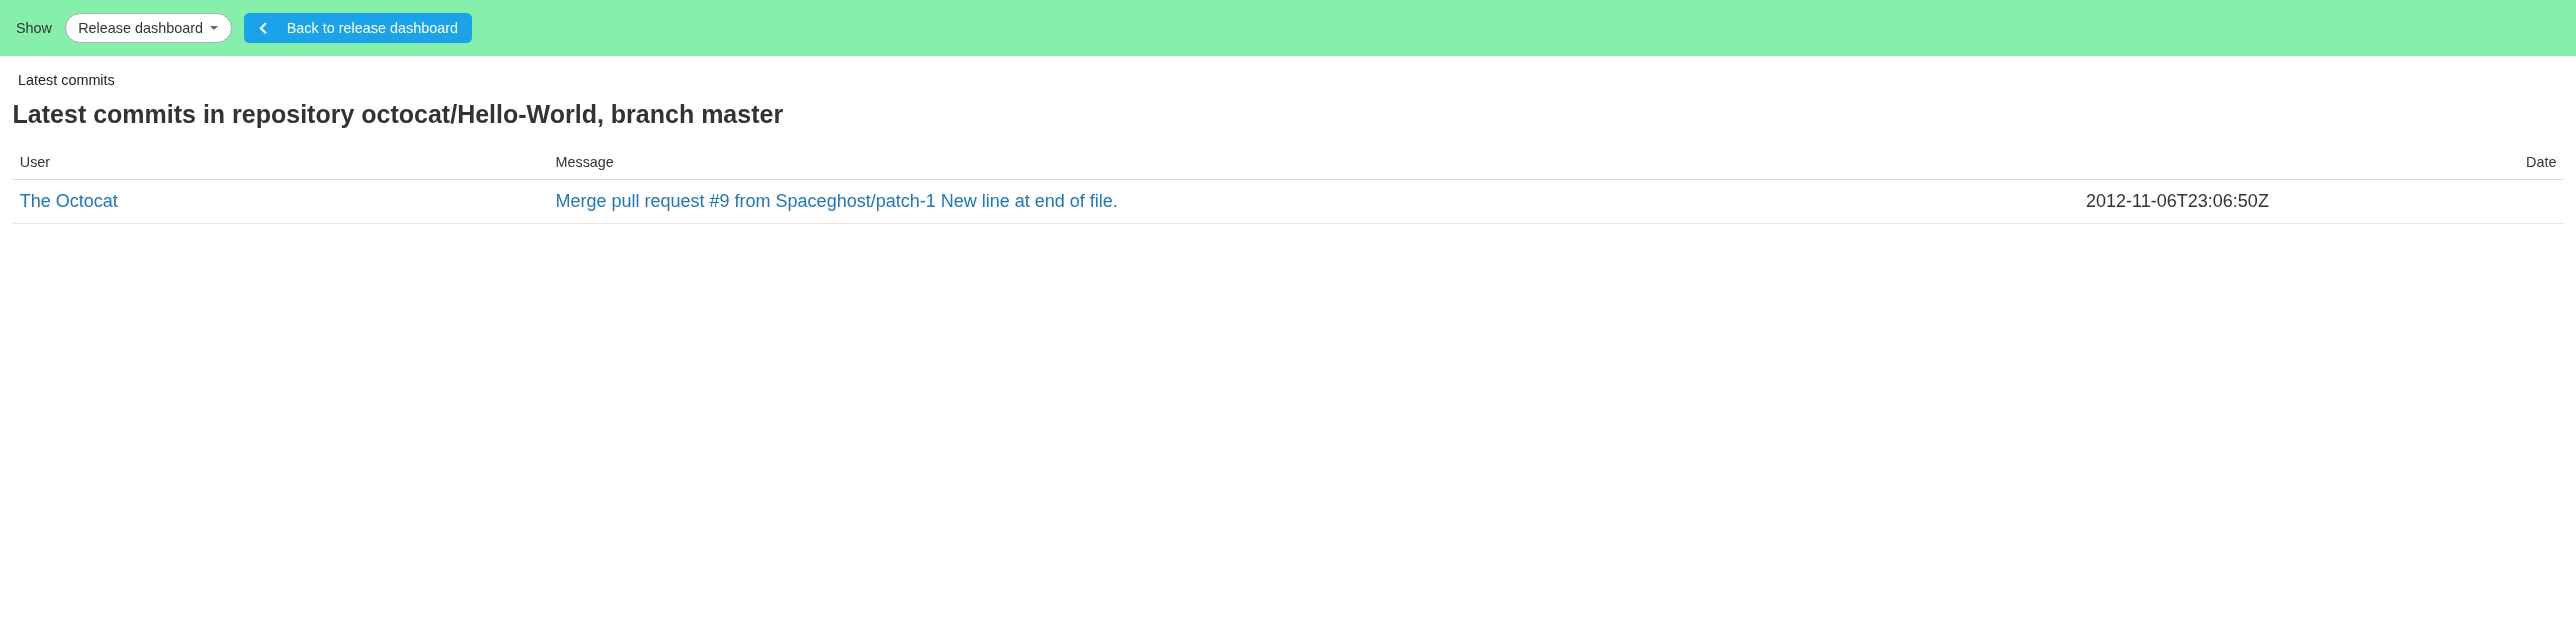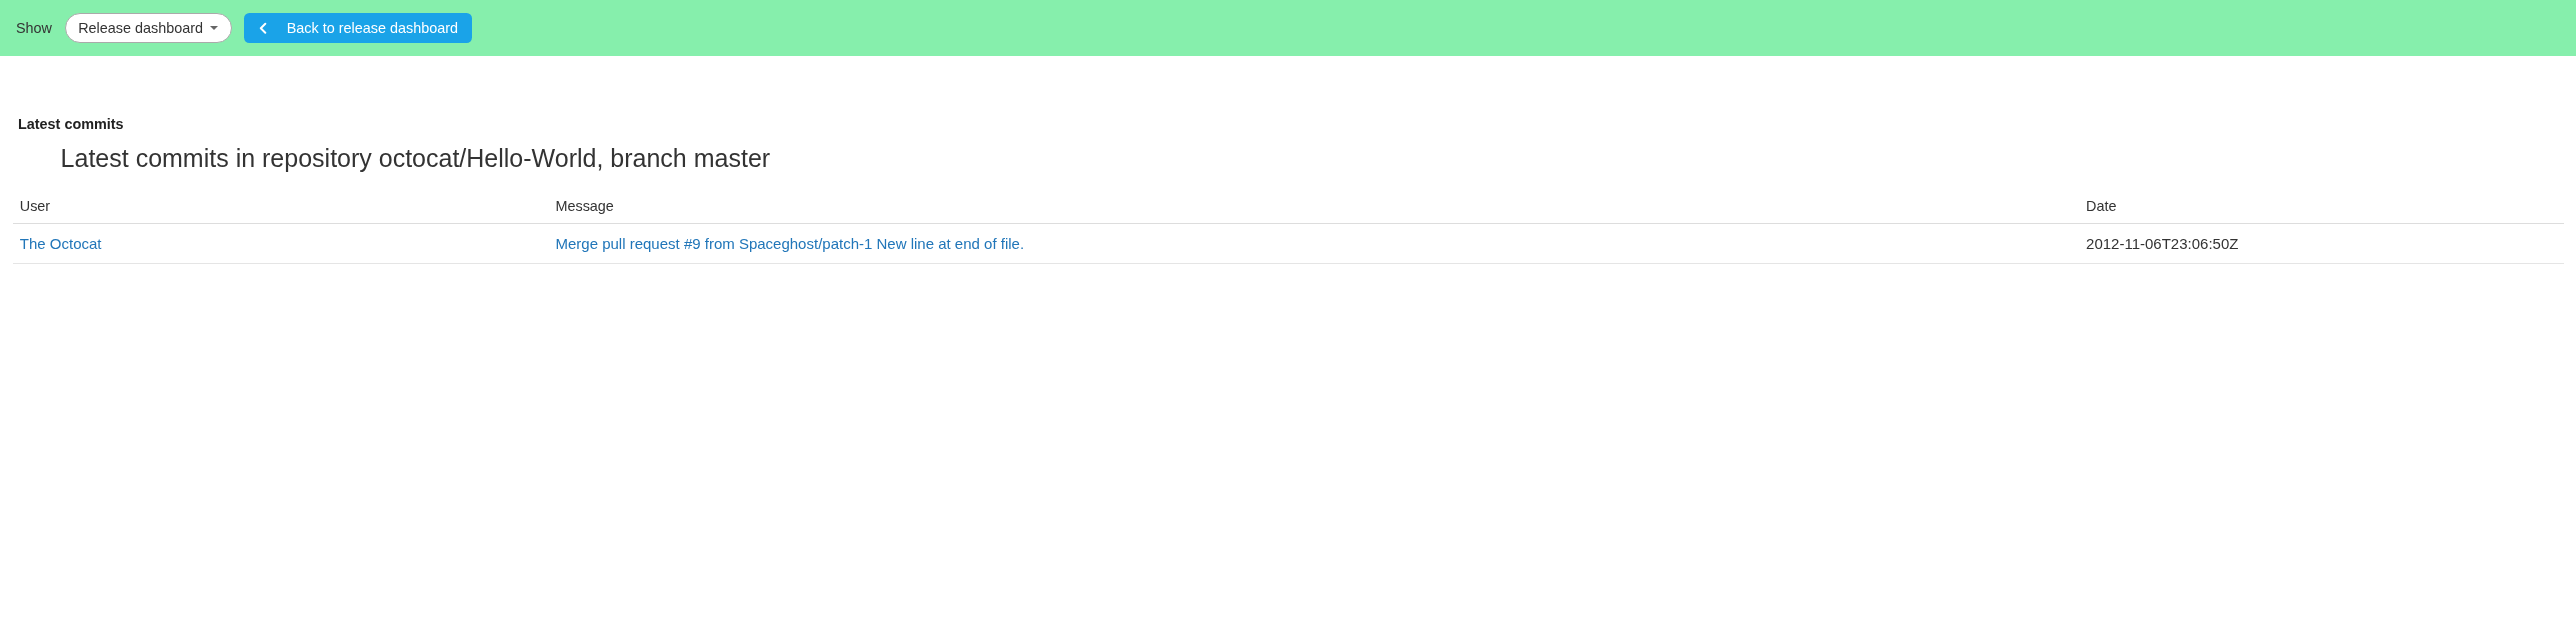--- a/index.html
+++ b/index.html
@@ -11,7 +11,7 @@
 .btn-primary { display: inline-flex; align-items: center; gap: 19px; background: #1aa3e8; color: #fff; border: none; border-radius: 5.4px; padding: 7.2px 14.4px; font-size: 14.4px; cursor: pointer; }
 .btn-primary .chev { display: inline-block; }
 .btn-primary .chev svg { display: block; }
-.tab-title { padding: 16px 18px 5.4px; font-size: 14.4px; font-weight: 700; color: #222; margin-top: 44px; }
+.tab-title { padding: 16px 18px 5.4px; font-size: 14.4px; font-weight: 400; color: #222; }
 .heading { padding: 7.2px 12.6px 16px; font-size: 25px; font-weight: 400; color: #333; margin-left: 48px; }
 table { width: calc(100% - 25px); margin: 0 12.6px; border-collapse: collapse; }
 thead th { text-align: left; font-weight: 400; font-size: 14.4px; color: #333; padding: 9px 7.2px; border-bottom: 1.8px solid #ddd; }

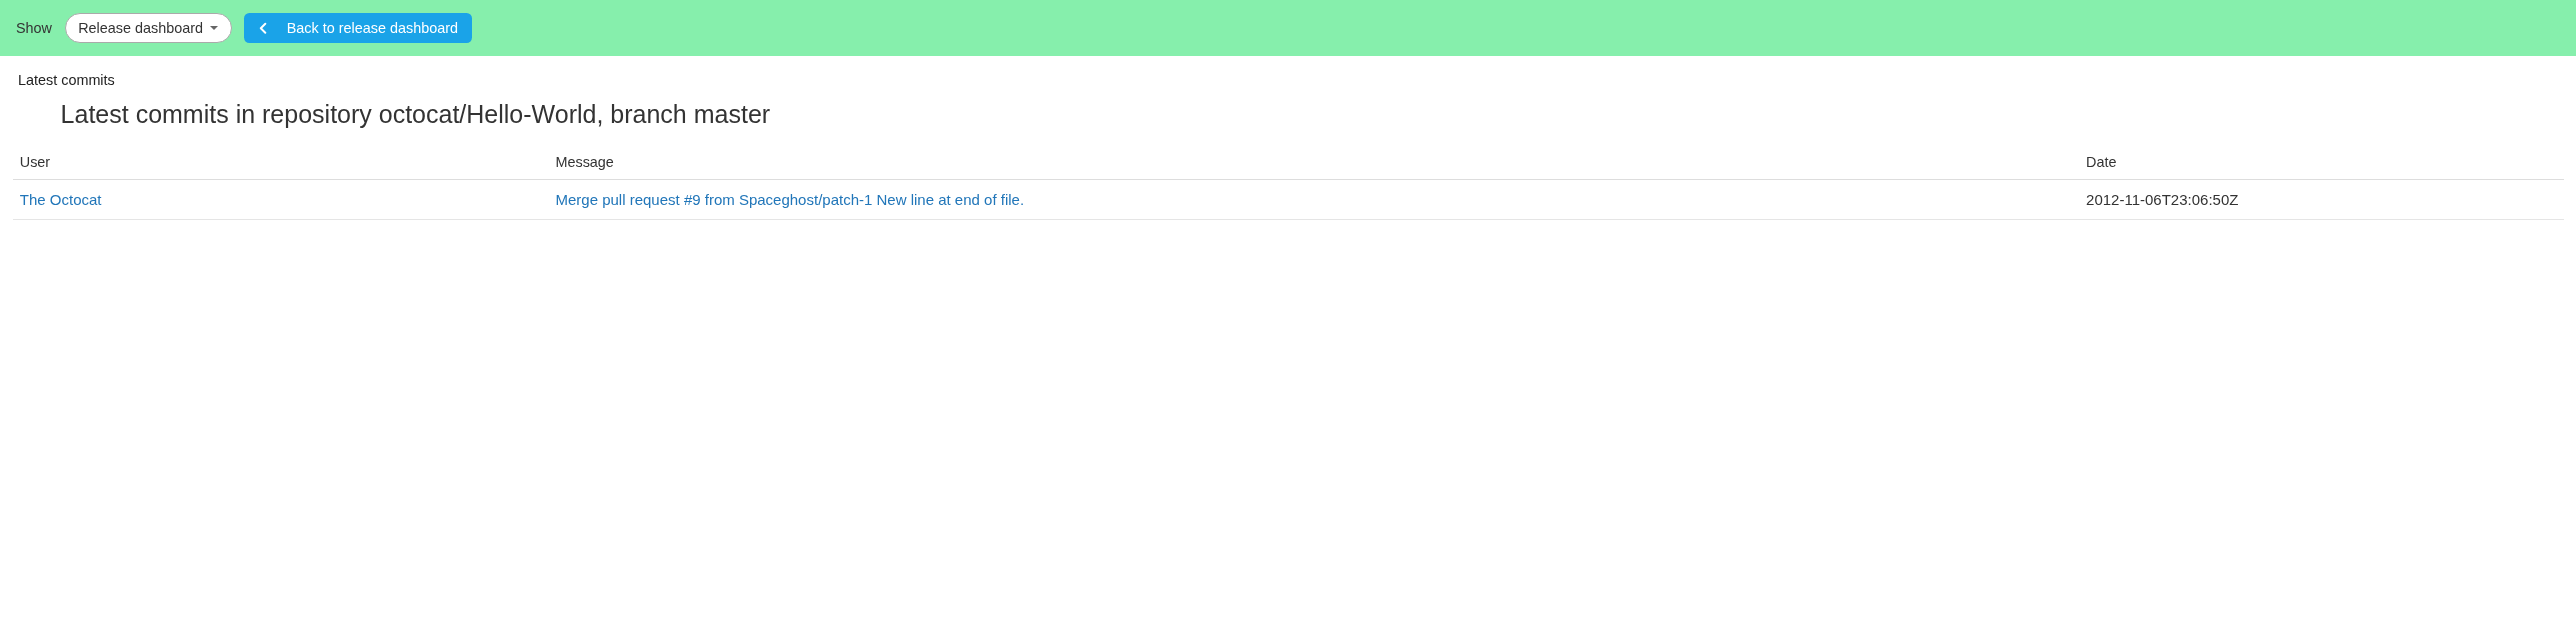--- a/index.html
+++ b/index.html
@@ -12,7 +12,7 @@
 .btn-primary .chev { display: inline-block; }
 .btn-primary .chev svg { display: block; }
 .tab-title { padding: 16px 18px 5.4px; font-size: 14.4px; font-weight: 400; color: #222; }
-.heading { padding: 7.2px 12.6px 16px; font-size: 25px; font-weight: 400; color: #333; margin-left: 48px; }
+.heading { padding: 7.2px 12.6px 16px; font-size: 25px; font-weight: 700; color: #333; }
 table { width: calc(100% - 25px); margin: 0 12.6px; border-collapse: collapse; }
 thead th { text-align: left; font-weight: 400; font-size: 14.4px; color: #333; padding: 9px 7.2px; border-bottom: 1.8px solid #ddd; }
 tbody td { padding: 10.8px 7.2px; border-bottom: 0.9px solid #e5e5e5; font-size: 15px; }

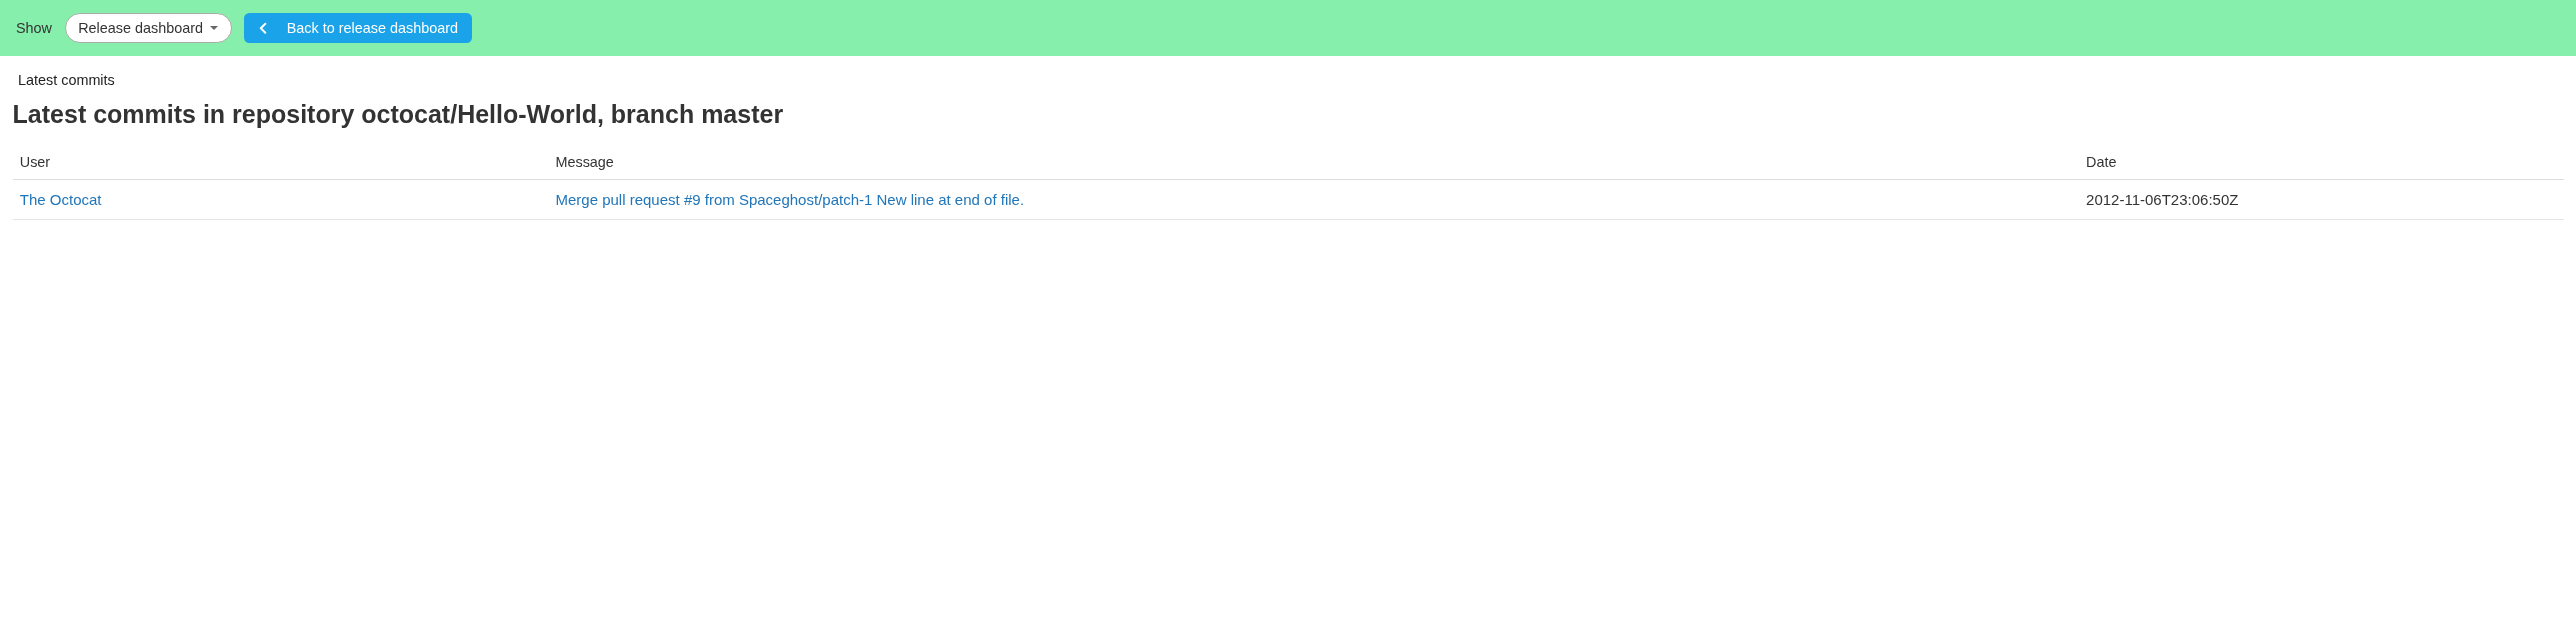--- a/index.html
+++ b/index.html
@@ -19,7 +19,7 @@
 tbody td a { color: #2176b9; text-decoration: none; }
 .col-user { width: 21%; }
 .col-msg { width: 60%; }
-.col-date { width: 19%; }
+.col-date { width: 19%; text-align: right; }
 </style>
 </head>
 <body>

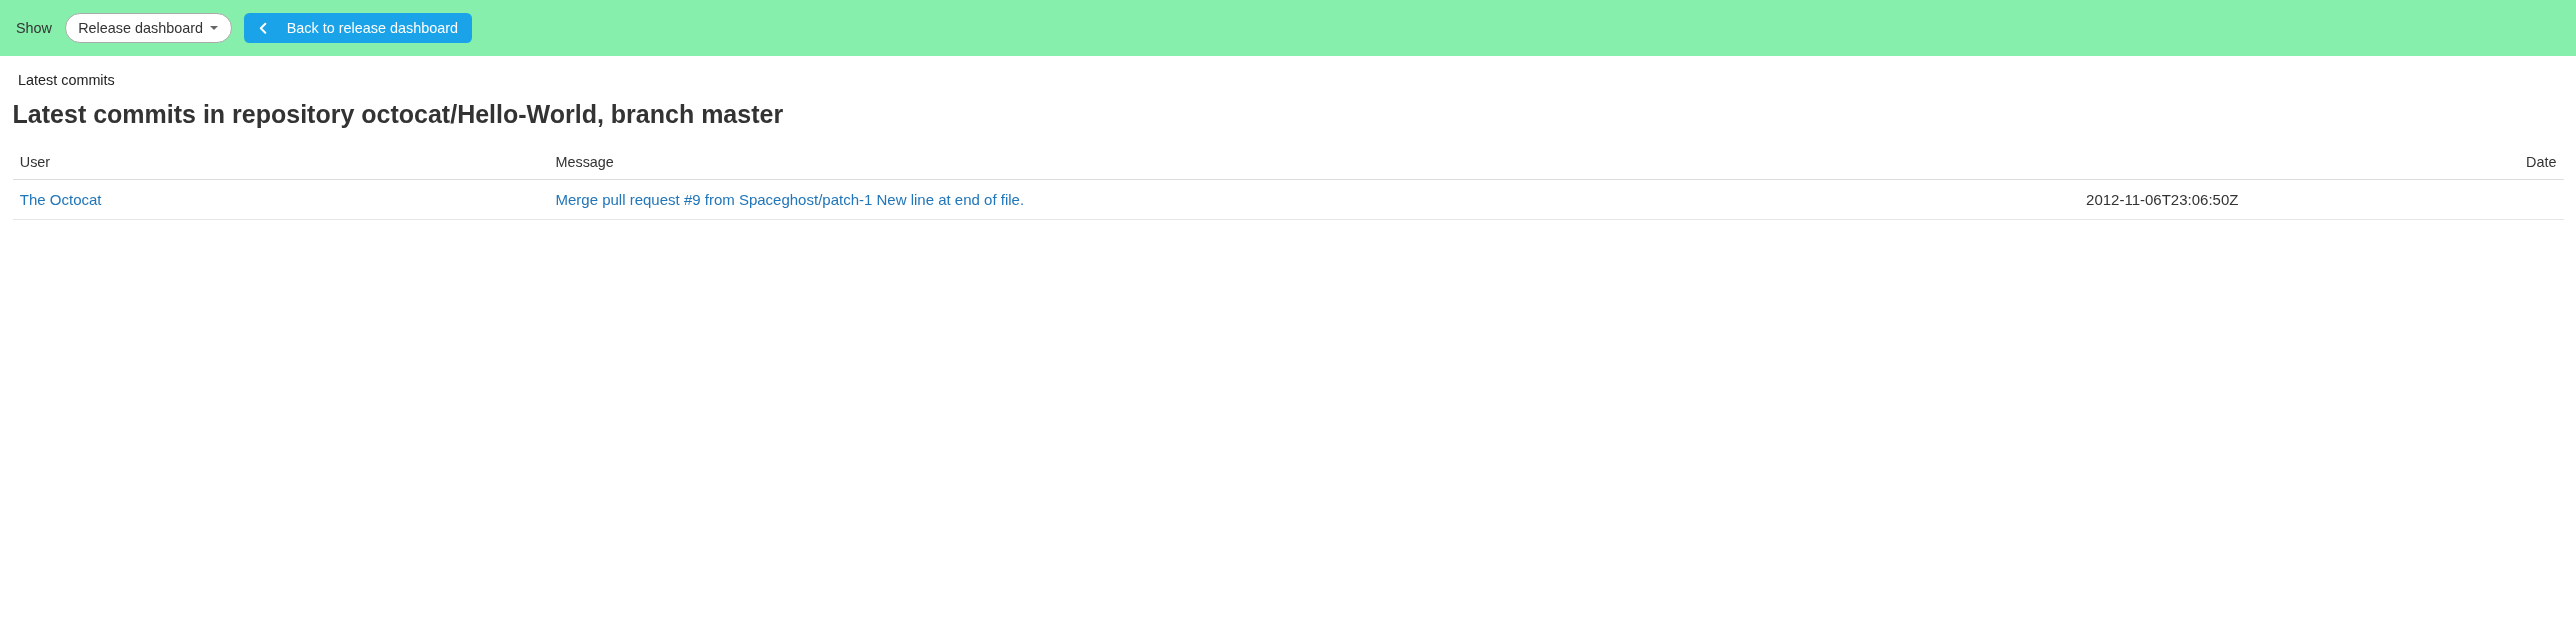--- a/index.html
+++ b/index.html
@@ -15,7 +15,7 @@
 .heading { padding: 7.2px 12.6px 16px; font-size: 25px; font-weight: 700; color: #333; }
 table { width: calc(100% - 25px); margin: 0 12.6px; border-collapse: collapse; }
 thead th { text-align: left; font-weight: 400; font-size: 14.4px; color: #333; padding: 9px 7.2px; border-bottom: 1.8px solid #ddd; }
-tbody td { padding: 10.8px 7.2px; border-bottom: 0.9px solid #e5e5e5; font-size: 15px; }
+tbody td { padding: 10.8px 7.2px; border-bottom: 0.9px solid #e5e5e5; font-size: 18px; }
 tbody td a { color: #2176b9; text-decoration: none; }
 .col-user { width: 21%; }
 .col-msg { width: 60%; }

